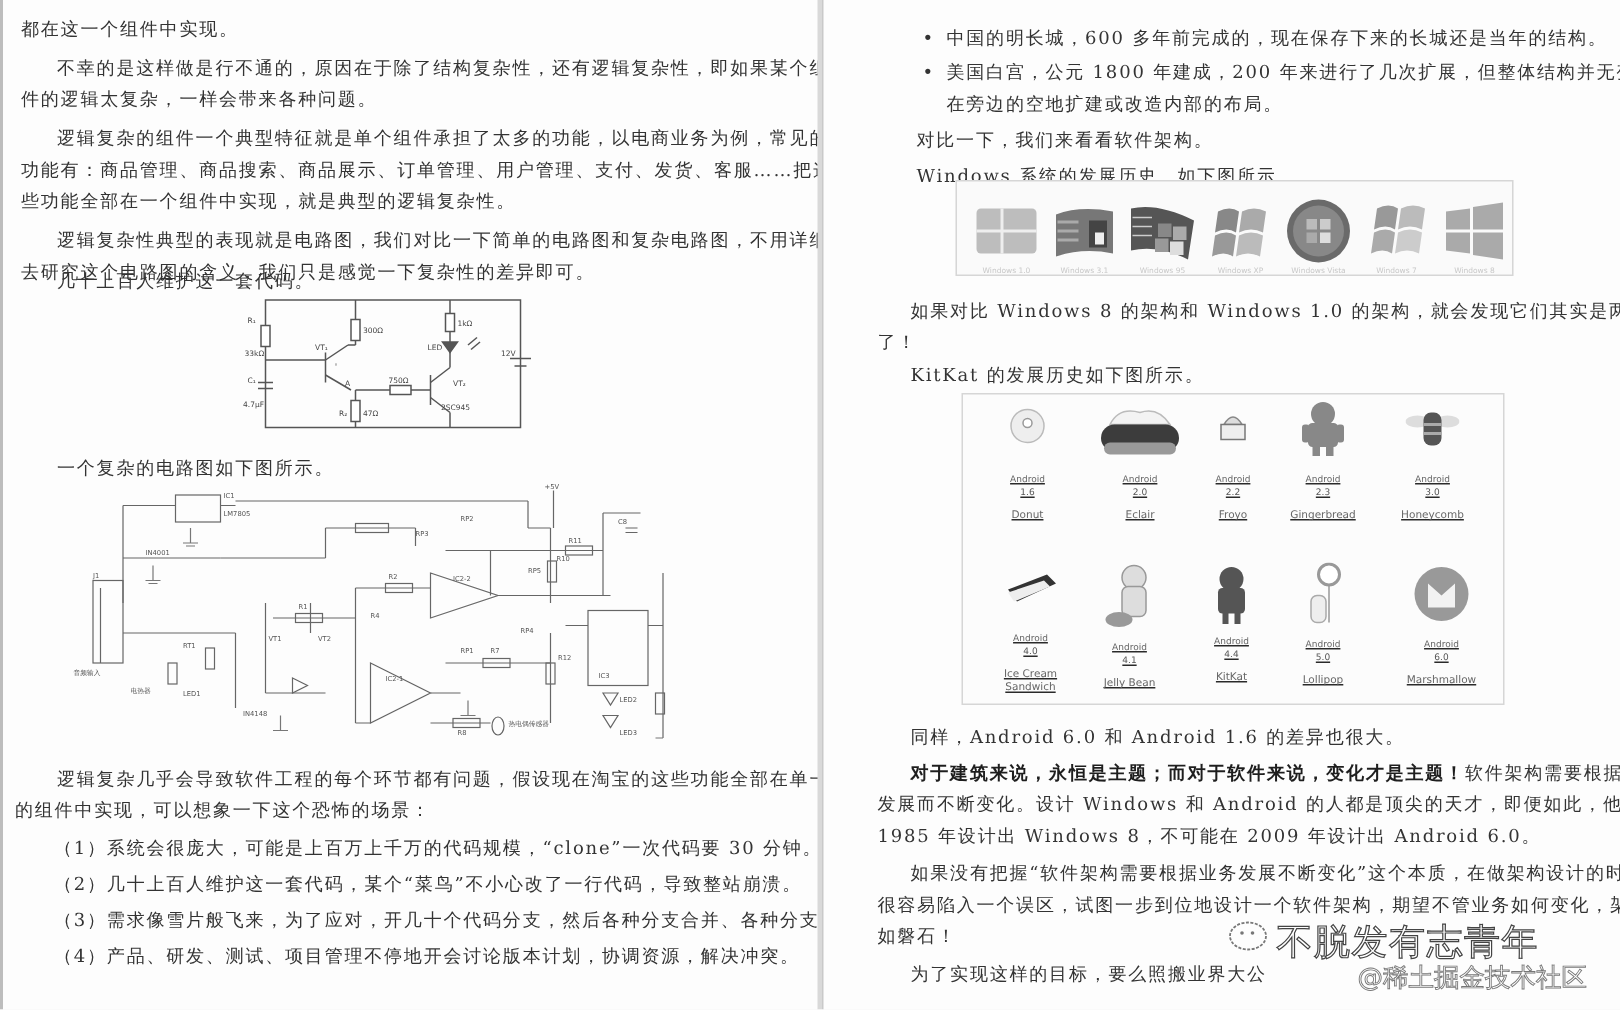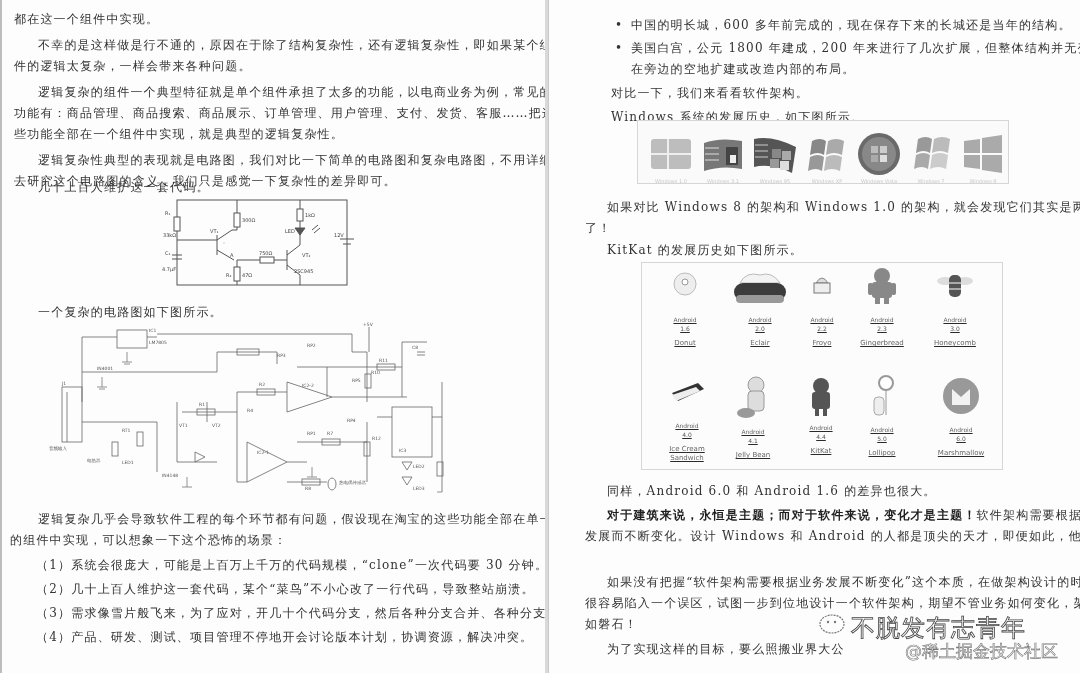--- a/index.html
+++ b/index.html
@@ -412,6 +412,7 @@
     <span class="bold">对于建筑来说，永恒是主题；而对于软件来说，变化才是主题！</span><span>软件架构需要根据业务的</span>
   </div>
   <div class="p" style="left:36px;top:525px;">发展而不断变化。设计 Windows 和 Android 的人都是顶尖的天才，即便如此，他们也不可能在</div>
+  <div class="p" style="left:36px;top:546px;">1985 年设计出 Windows 8，不可能在 2009 年设计出 Android 6.0。</div>
   <div class="p" style="left:58px;top:571px;">如果没有把握“软件架构需要根据业务发展不断变化”这个本质，在做架构设计的时候就</div>
   <div class="p" style="left:36px;top:592px;">很容易陷入一个误区，试图一步到位地设计一个软件架构，期望不管业务如何变化，架构都稳</div>
   <div class="p" style="left:36px;top:613px;">如磐石！</div>

